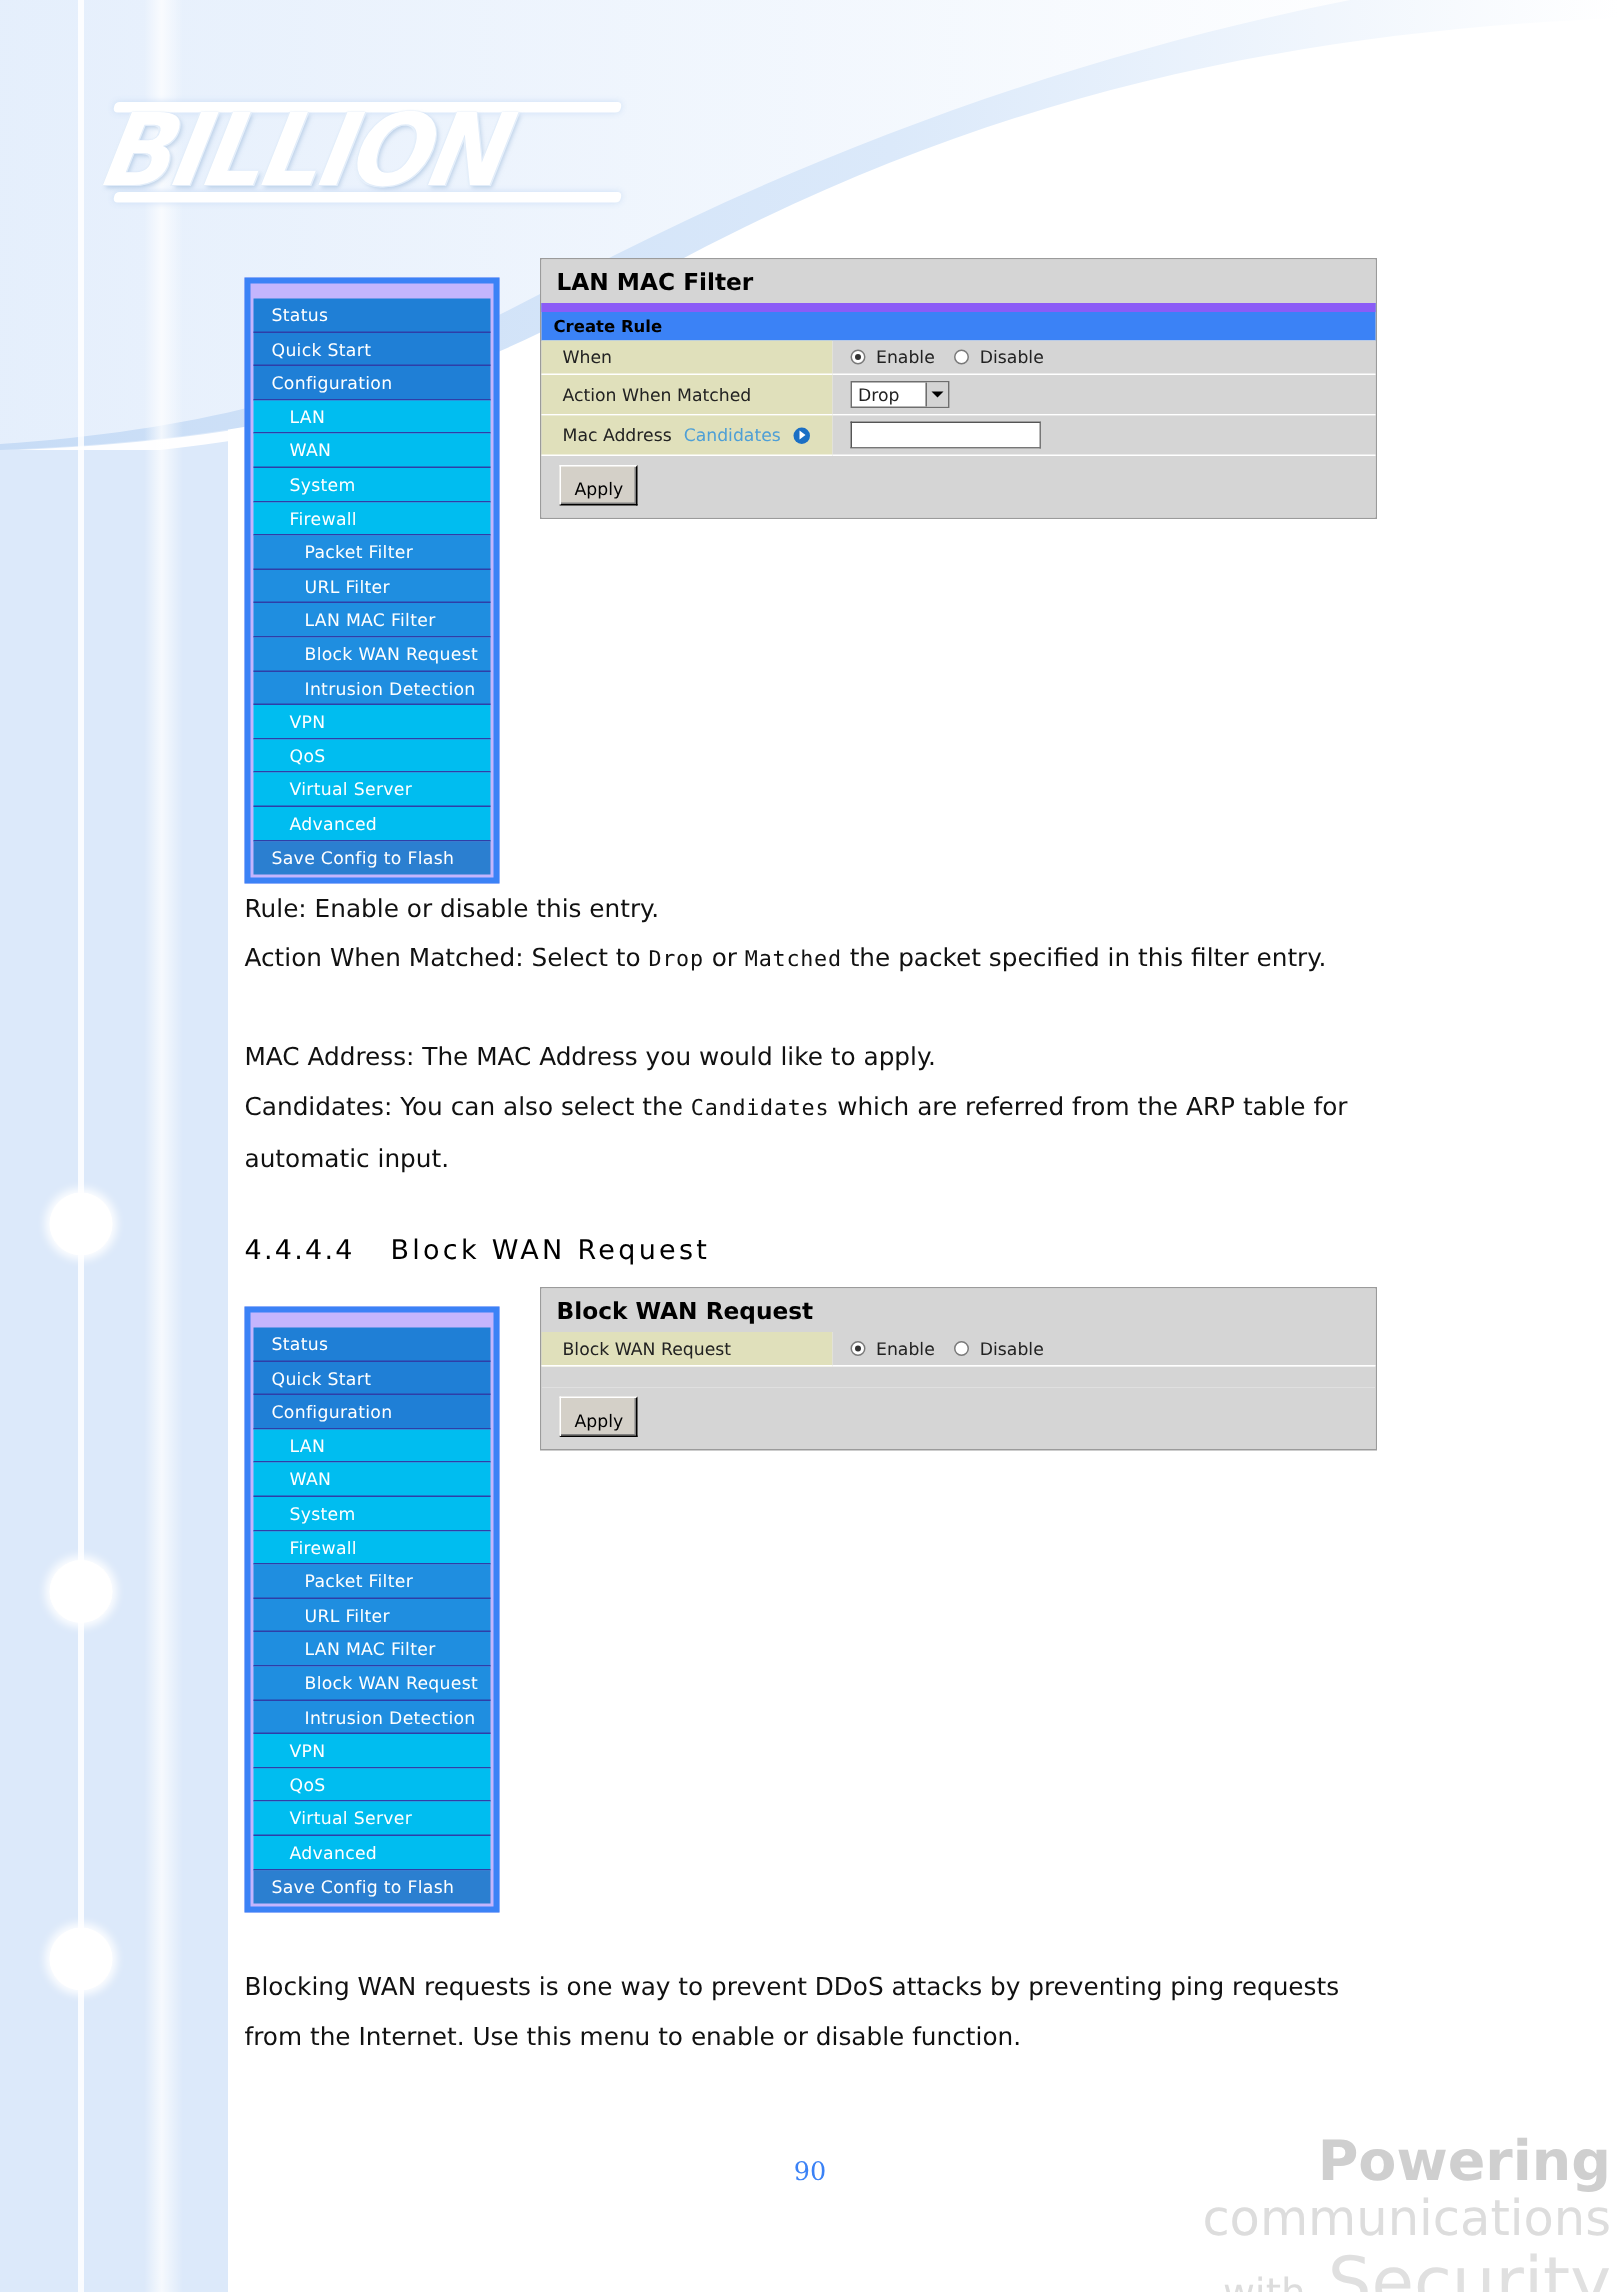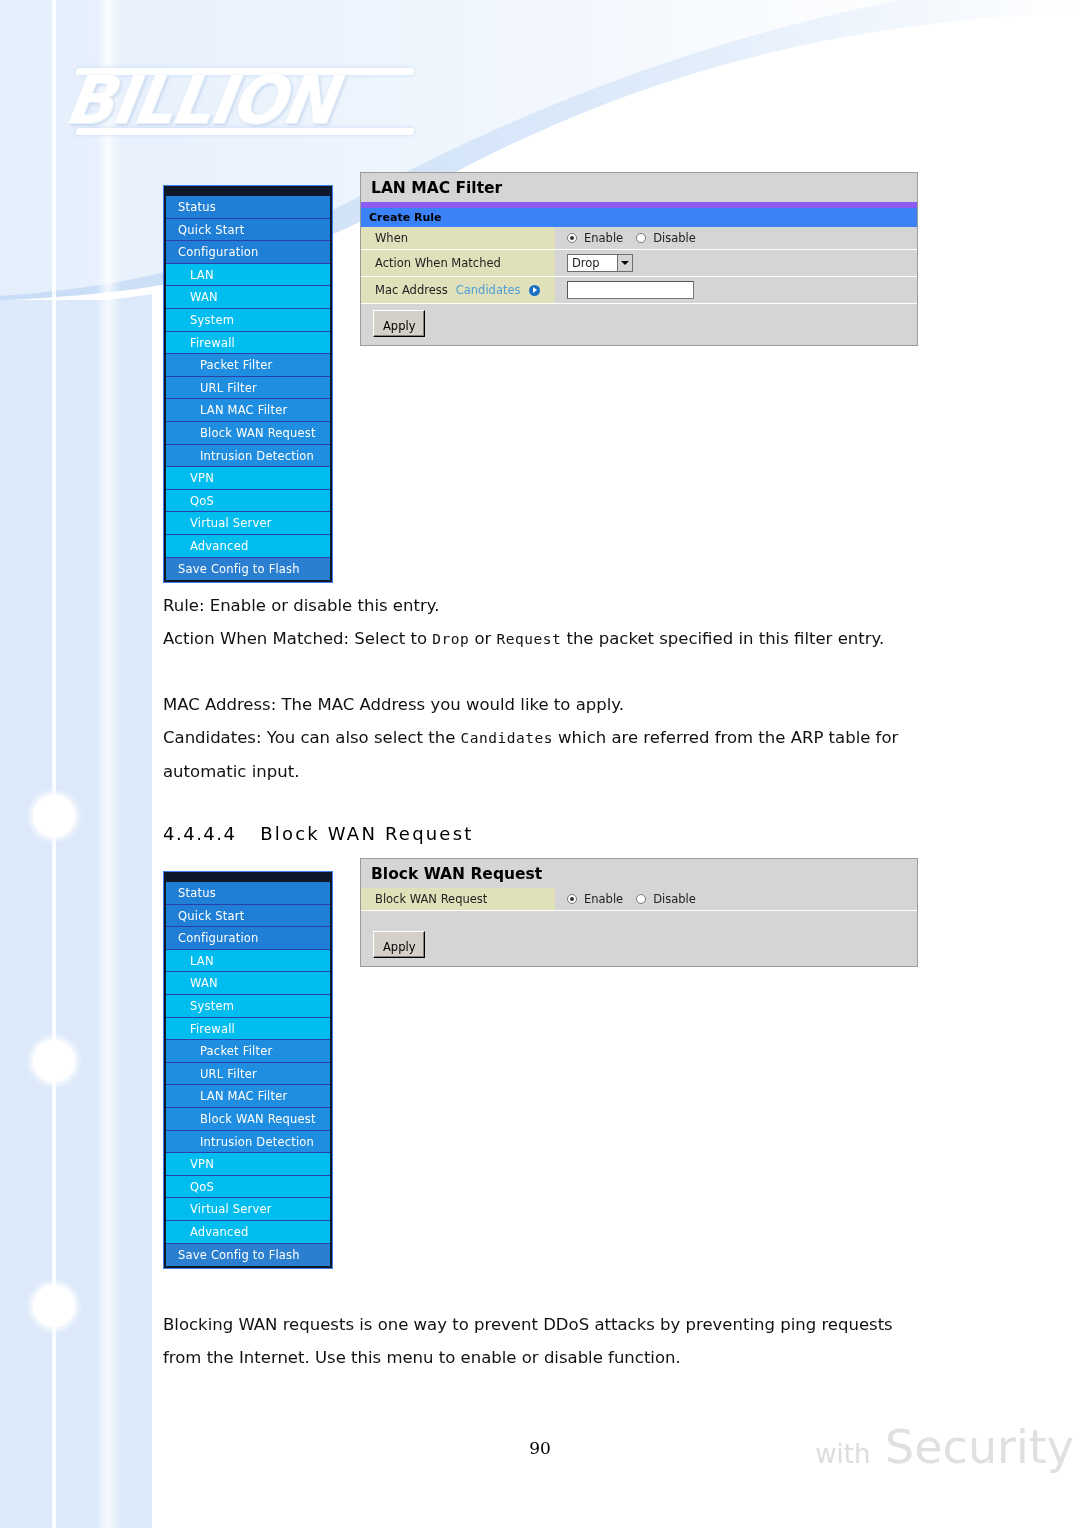--- a/index.html
+++ b/index.html
@@ -71,8 +71,8 @@
   .ui-shot{ position:absolute; }
   .ui-sidebar{
     position:absolute; width:170px;
-    border:1px solid #3b82f6;
-    background:#0f172a;
+    border:4px solid #3b82f6;
+    background:#c4b5fd;
     padding:10px 2px 2px 2px;
     font-size:11.5px;
   }

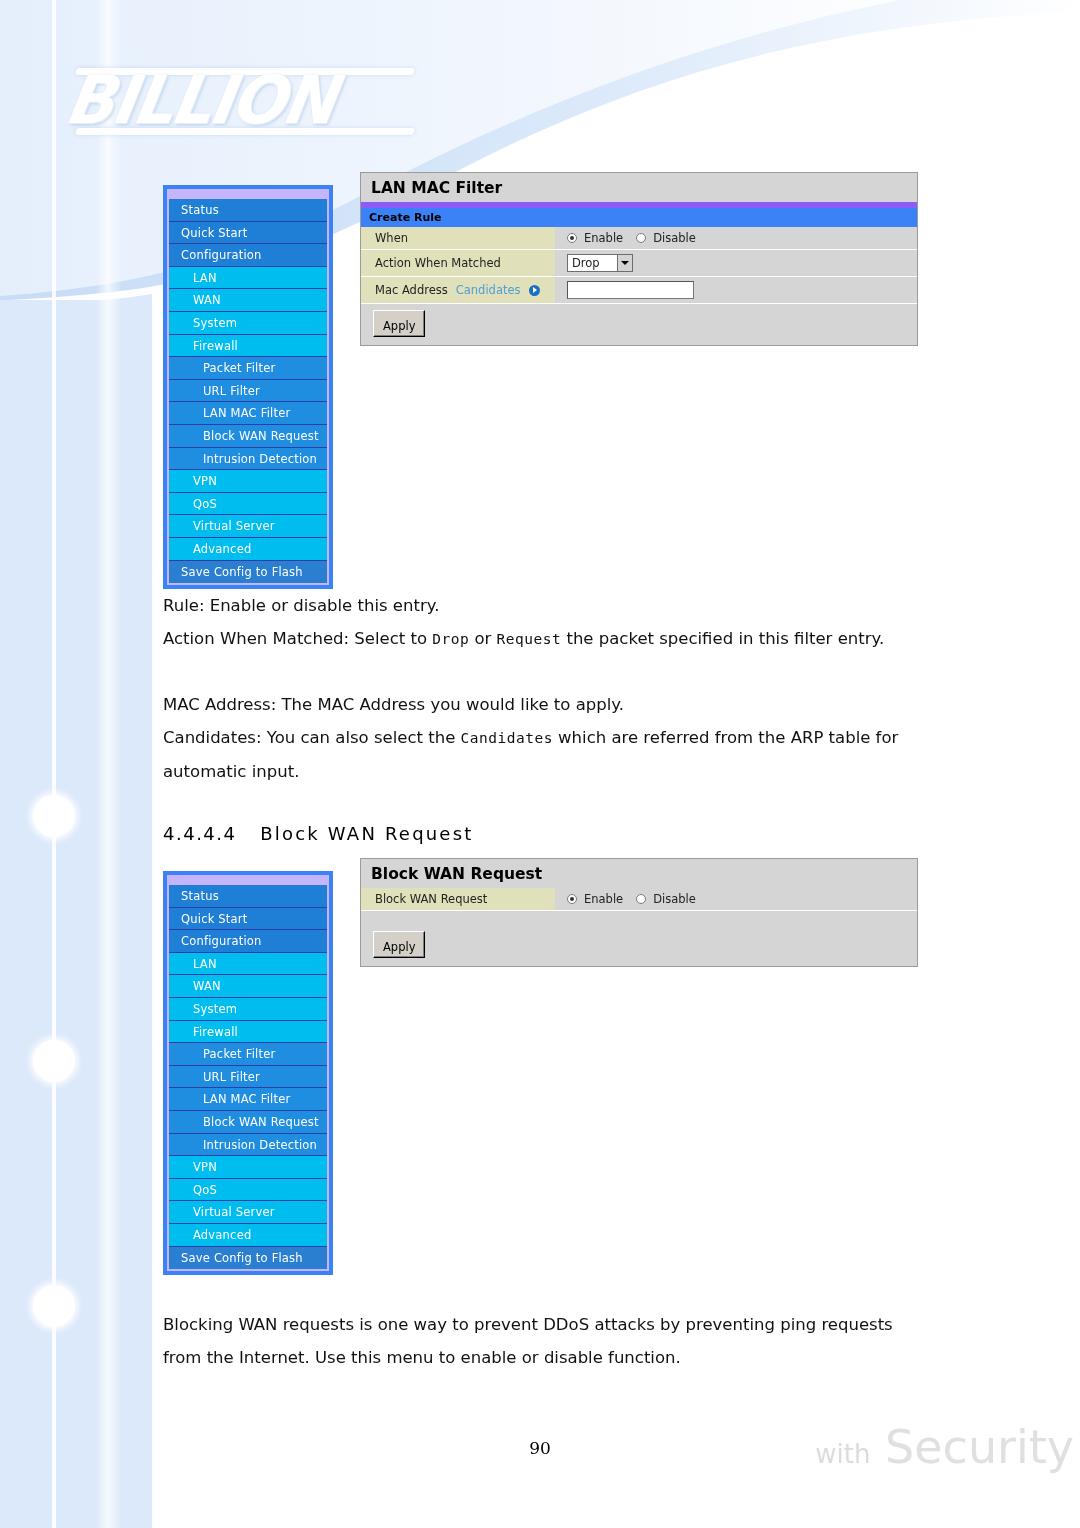--- a/index.html
+++ b/index.html
@@ -314,7 +314,7 @@
   <div class="para" style="top:589px;">Rule: Enable or disable this entry.</div>
 
   <div class="para" style="top:622px;">
-    <span>Action When Matched: Select to </span><span class="mono">Drop</span><span> or </span><span class="mono">Request</span><span> the packet specified in this filter entry.</span>
+    <span>Action When Matched: Select to </span><span class="mono">Drop</span><span> or </span><span class="mono">Matched</span><span> the packet specified in this filter entry.</span>
   </div>
 
   <div class="para" style="top:688px;">MAC Address: The MAC Address you would like to apply.</div>

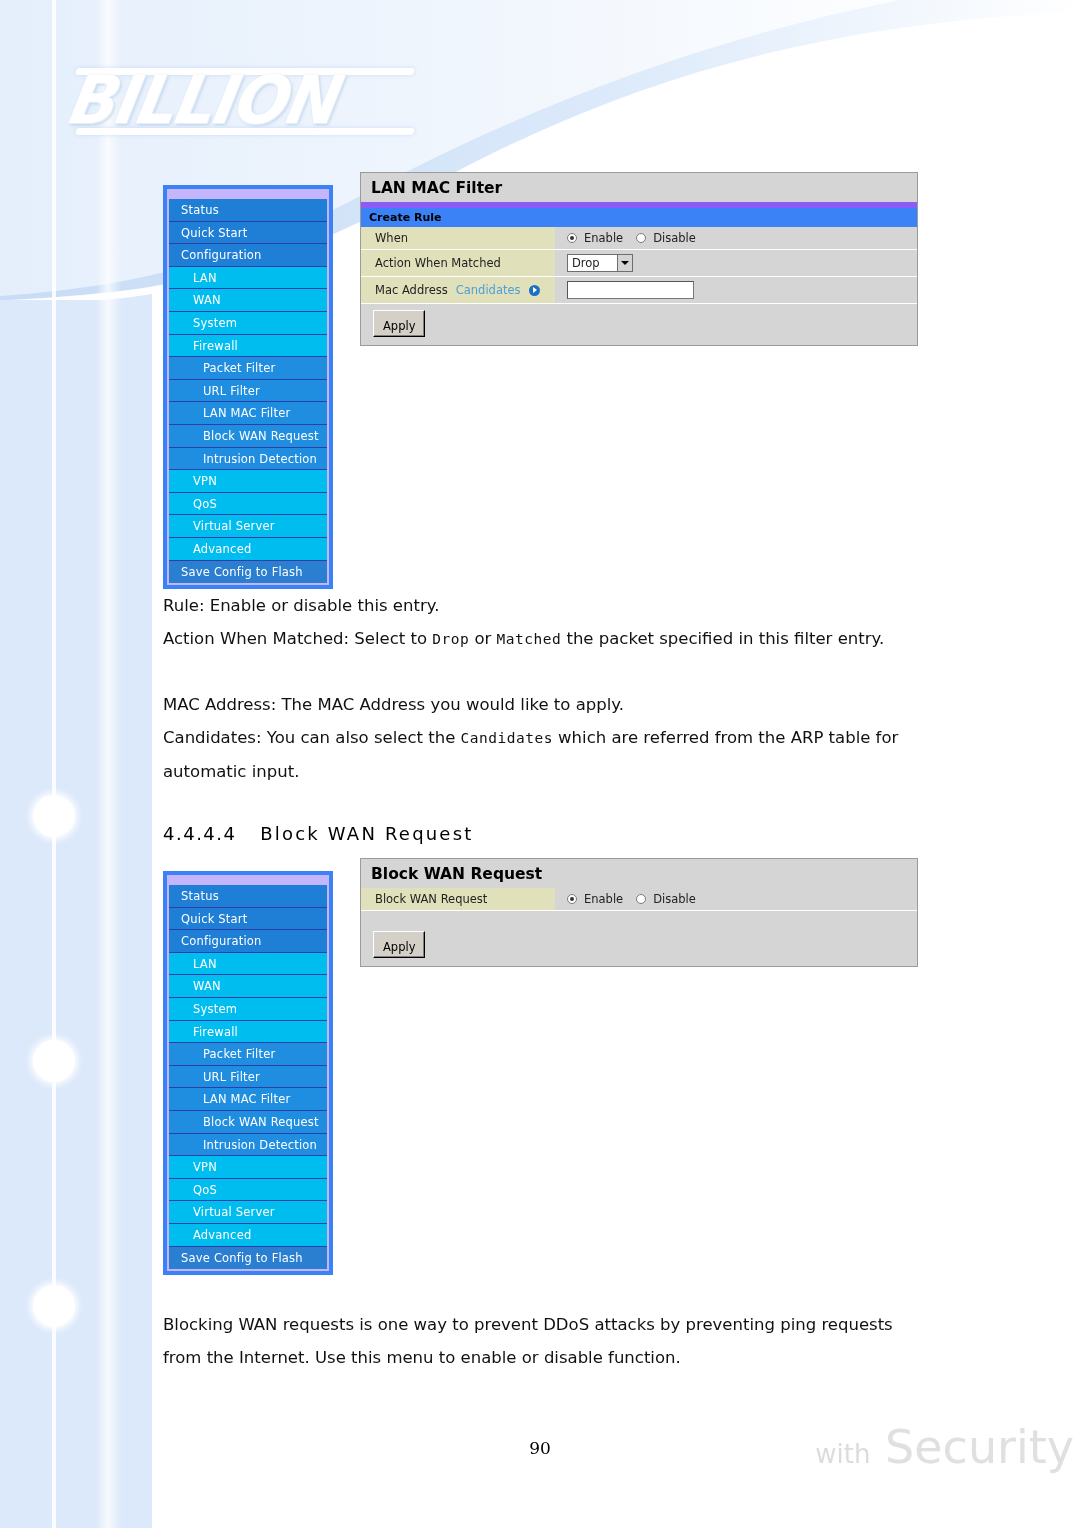--- a/index.html
+++ b/index.html
@@ -193,7 +193,7 @@
   .heading .num{ letter-spacing:1.5px; }
   .pageno{
     position:absolute; left:0; width:1080px; text-align:center;
-    font-family:"DejaVu Serif", serif; font-size:17px; color:#000000;
+    font-family:"DejaVu Serif", serif; font-size:17px; color:#3b82f6;
   }
   .footer-brand{
     position:absolute; right:6px; top:1422px; width:470px;

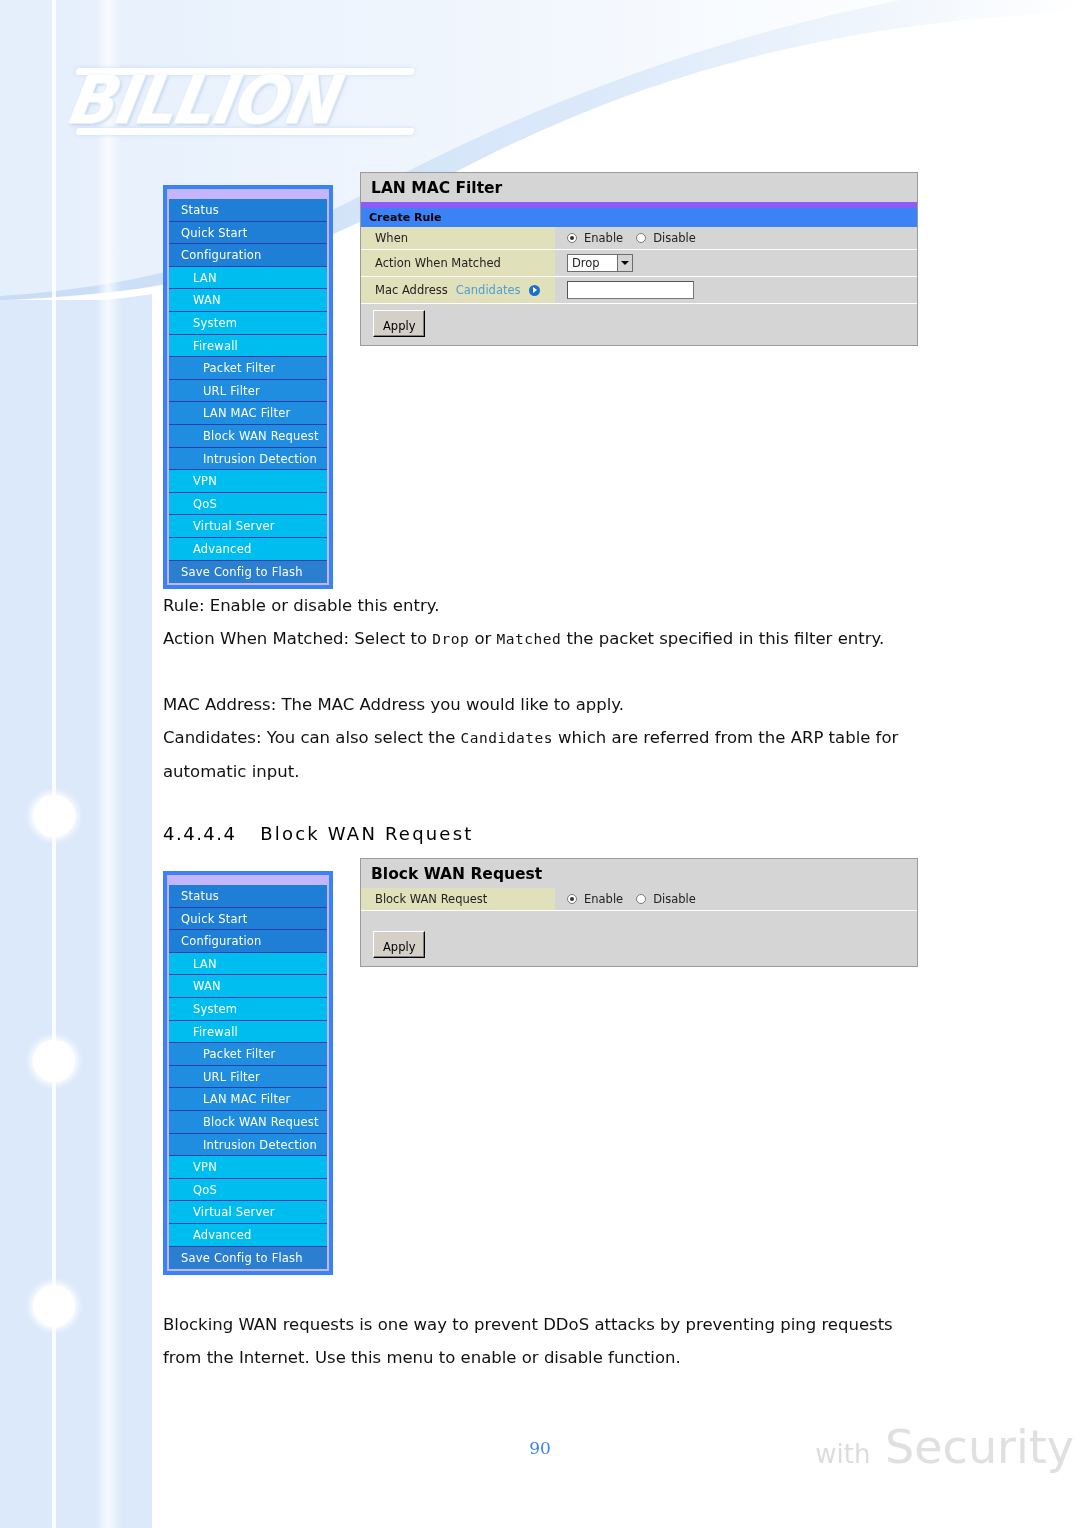--- a/index.html
+++ b/index.html
@@ -376,6 +376,10 @@
   <div class="pageno" style="top:1438px;">90</div>
 
   <div class="footer-brand">
+    <div class="fb1">
+      <b>Powering</b>
+      <span>communications</span>
+    </div>
     <div class="fb2">
       <small>with</small>
       <span>Security</span>

